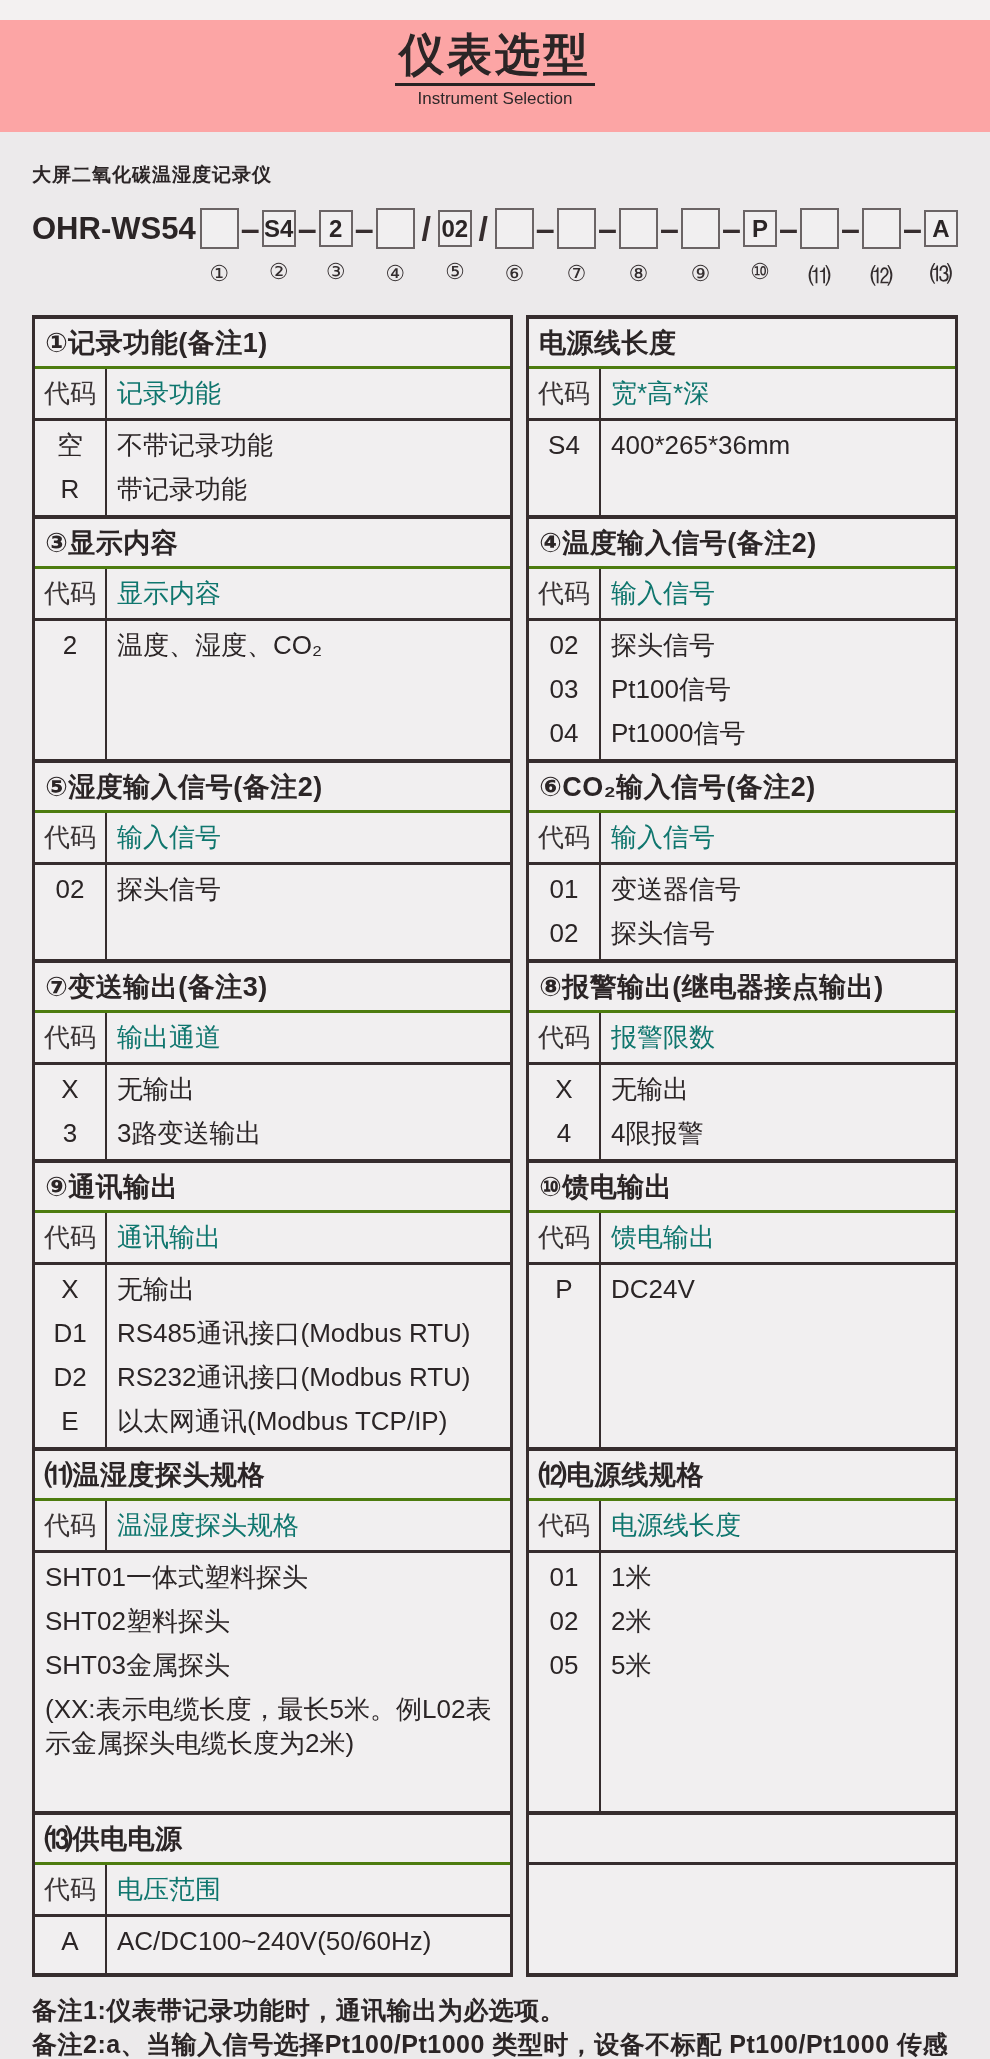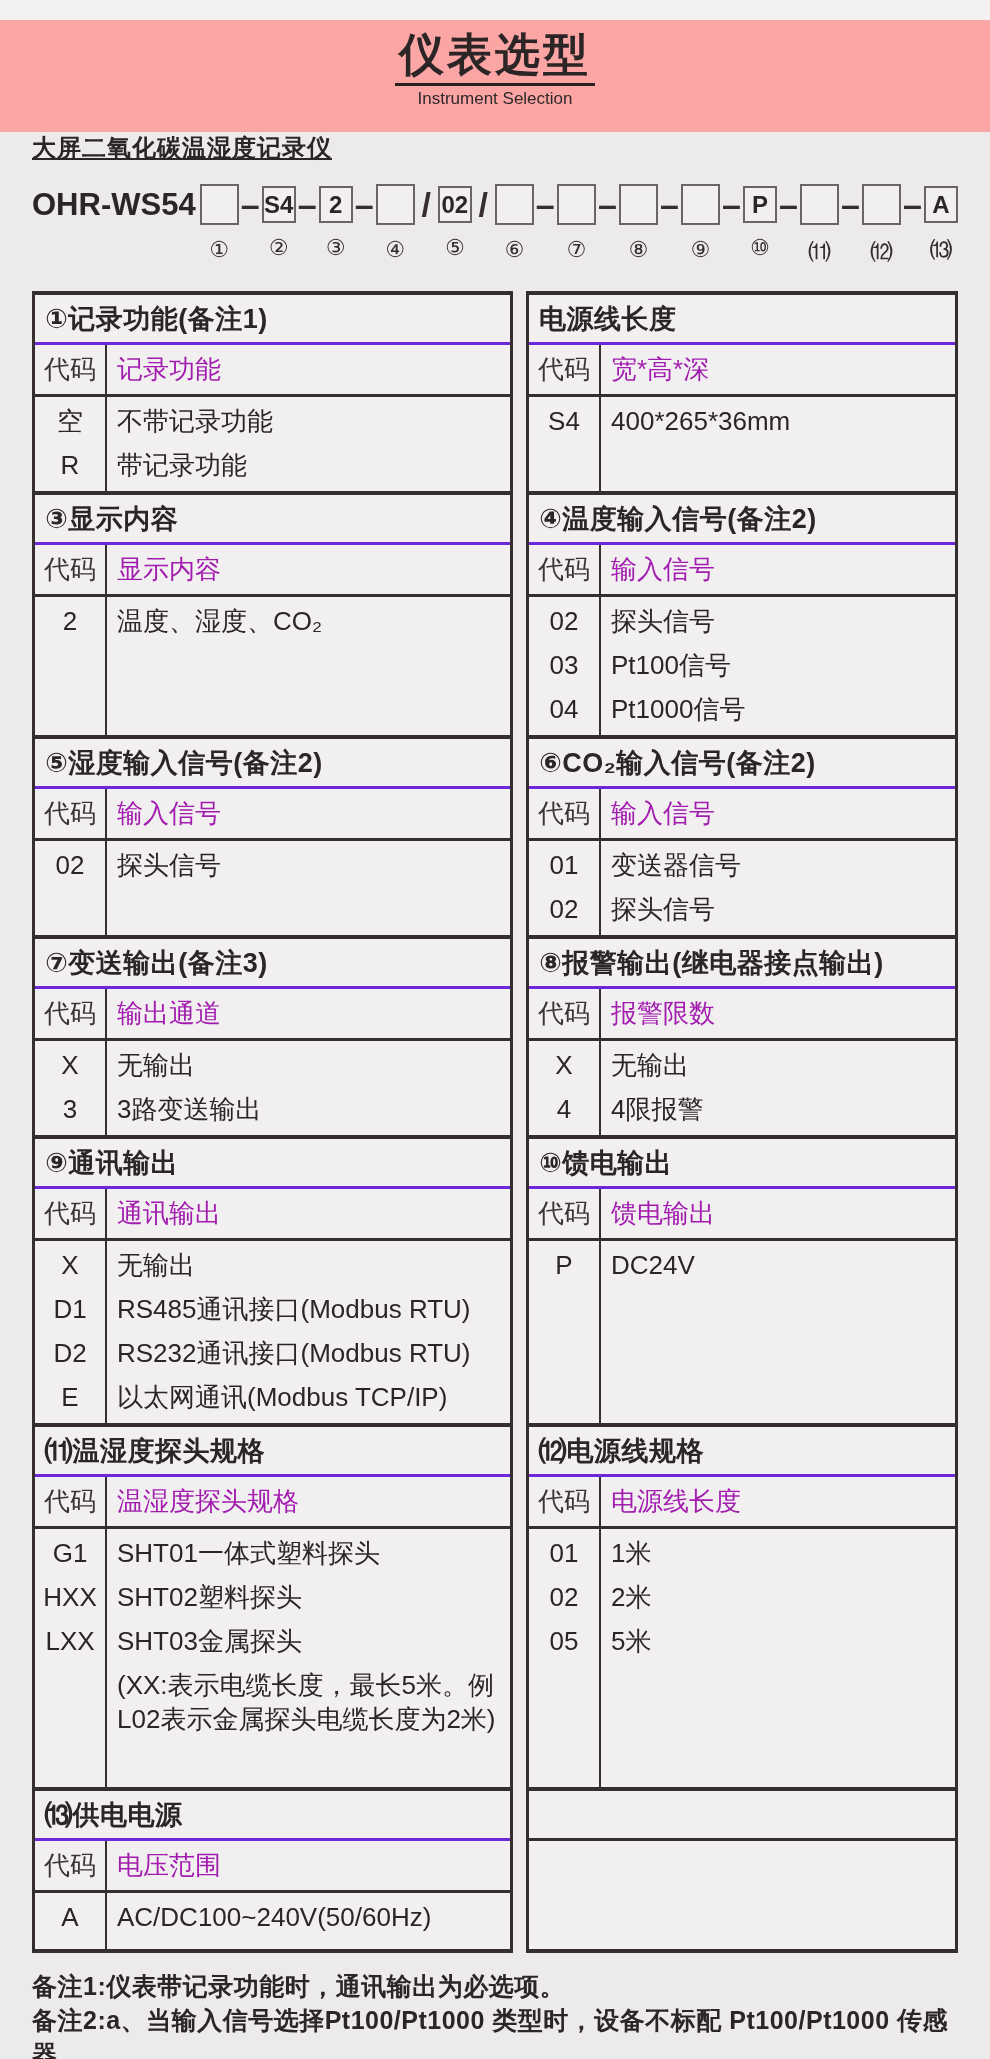--- a/index.html
+++ b/index.html
@@ -15,7 +15,7 @@
     border-bottom:3px solid #282223;padding:0 4px 3px;line-height:1.1;}
   .title-en{font-size:17px;margin-top:3px;font-weight:400;color:#2e2829;}
   .content{padding:0 32px;}
-  .product-name{font-size:24px;font-weight:600;letter-spacing:1px;text-decoration:underline;}
+  .product-name{margin-top:30px;font-size:19px;font-weight:600;letter-spacing:1px;}
   
   .model-row{margin-top:20px;display:flex;align-items:flex-start;width:926px;}
   .prefix{font-size:31px;font-weight:600;line-height:42px;white-space:nowrap;margin-right:4px;letter-spacing:0px;}

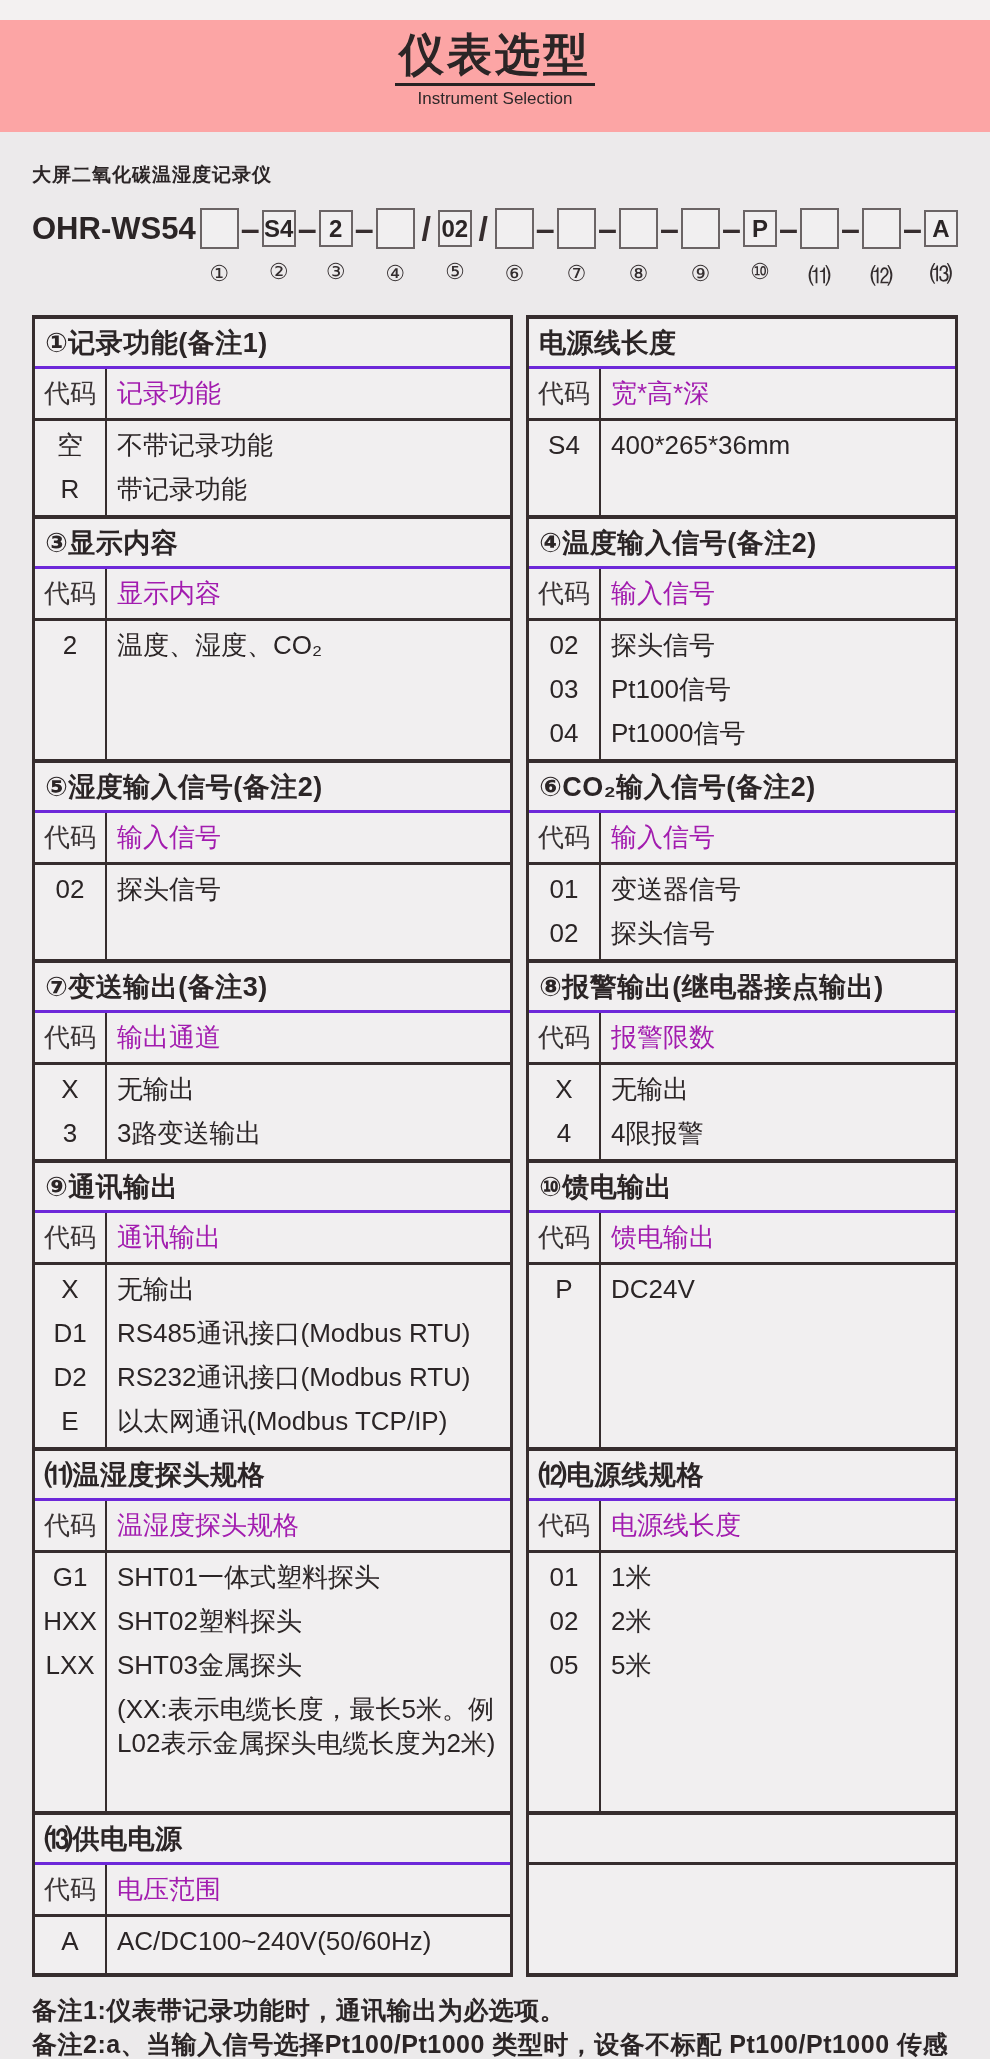--- a/index.html
+++ b/index.html
@@ -34,7 +34,7 @@
     border-left:3px solid #362d2e;border-right:3px solid #362d2e;border-bottom:4px solid #362d2e;}
   .sec.top{border-top:4px solid #362d2e;}
   .sec-title{font-size:27px;font-weight:700;padding:9px 8px 7px 10px;line-height:1.15;
-    border-bottom:3px solid #6d28d9;letter-spacing:.5px;}
+    border-bottom:3px solid #4d7c0f;letter-spacing:.5px;}
   .sec-head{display:flex;border-bottom:3px solid #362d2e;font-weight:500;align-items:center;}
   .sec-head .hcode{width:70px;flex:none;border-right:2px solid #362d2e;text-align:center;padding:7px 0;font-size:26px;color:#3a3435;}
   .sec-head .hdesc{flex:1;padding:7px 0 7px 10px;font-size:26px;color:#a21caf;}

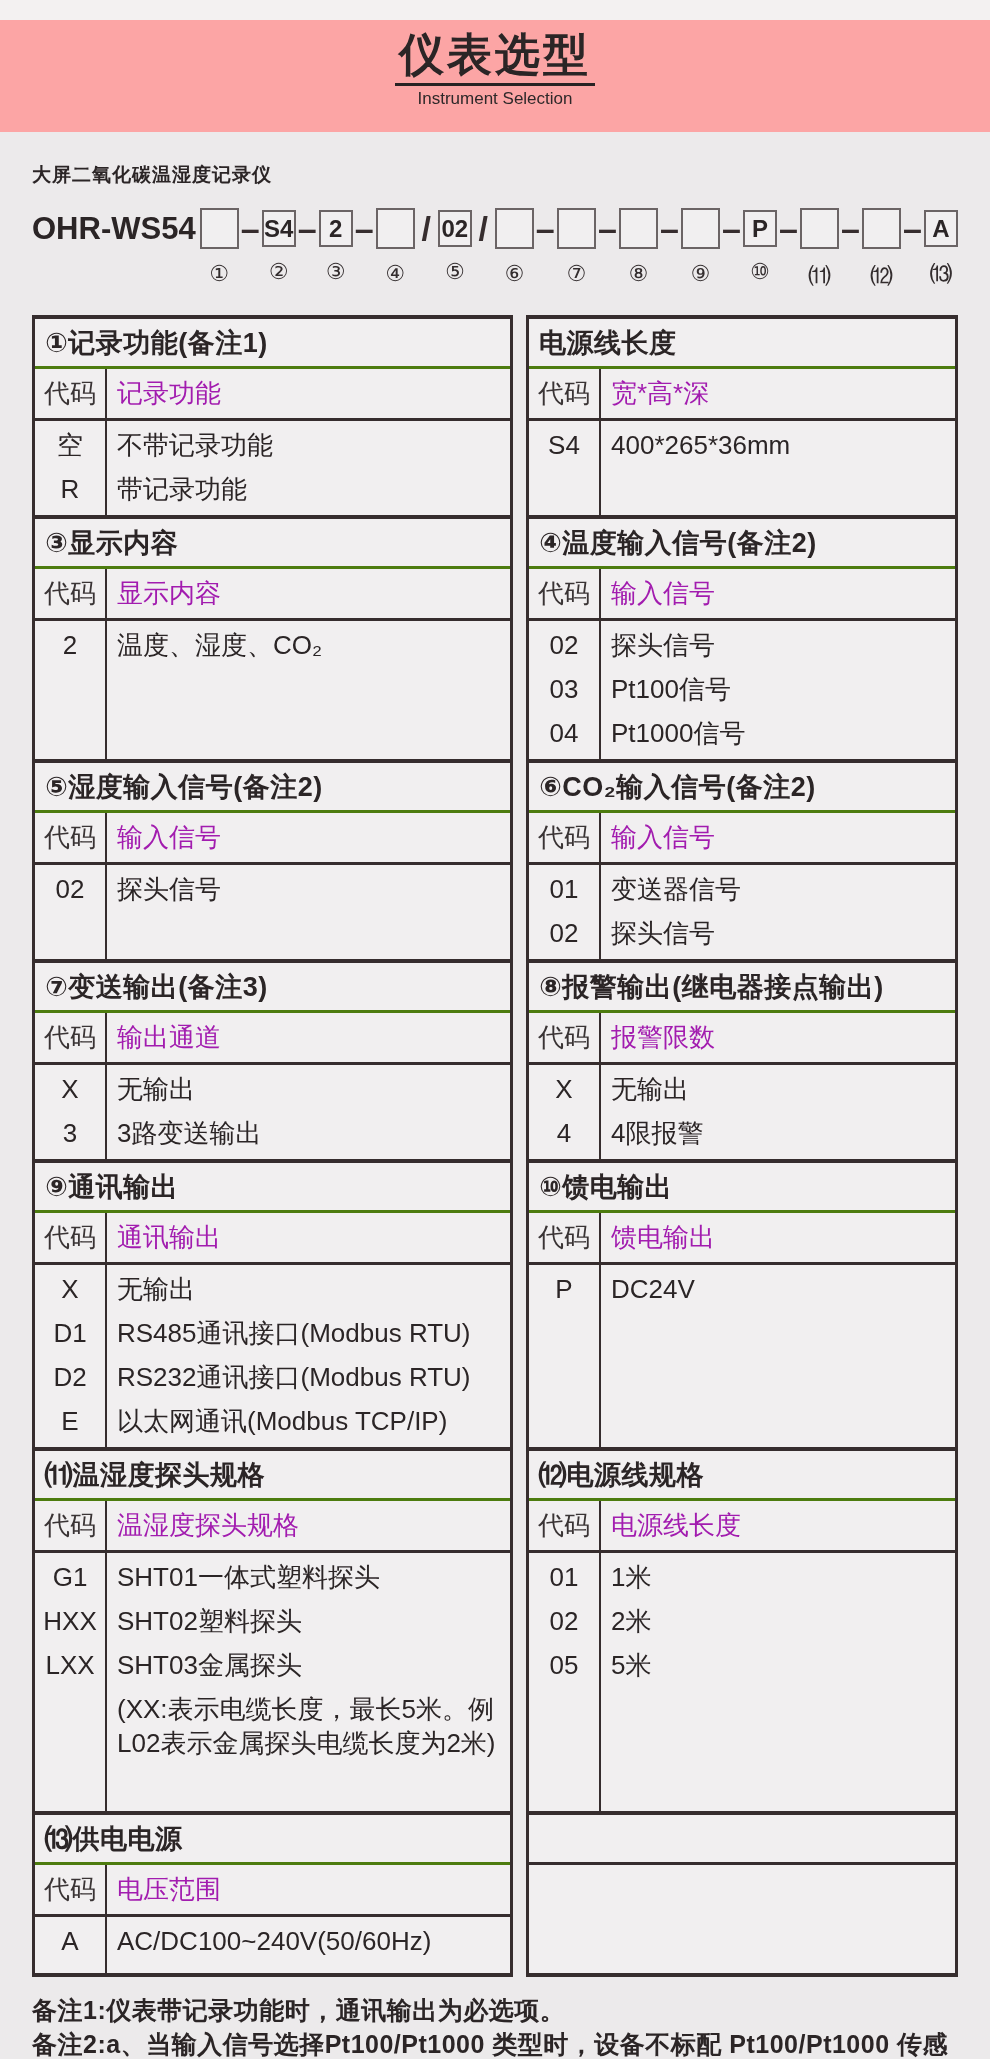--- a/index.html
+++ b/index.html
@@ -37,7 +37,7 @@
     border-bottom:3px solid #4d7c0f;letter-spacing:.5px;}
   .sec-head{display:flex;border-bottom:3px solid #362d2e;font-weight:500;align-items:center;}
   .sec-head .hcode{width:70px;flex:none;border-right:2px solid #362d2e;text-align:center;padding:7px 0;font-size:26px;color:#3a3435;}
-  .sec-head .hdesc{flex:1;padding:7px 0 7px 10px;font-size:26px;color:#a21caf;}
+  .sec-head .hdesc{flex:1;padding:7px 0 7px 10px;font-size:26px;color:#0f766e;}
   .sec-body{flex:1;display:flex;}
   .codes{width:70px;flex:none;border-right:2px solid #362d2e;text-align:center;padding-top:2px;}
   .codes div{height:44px;line-height:44px;font-size:26px;}

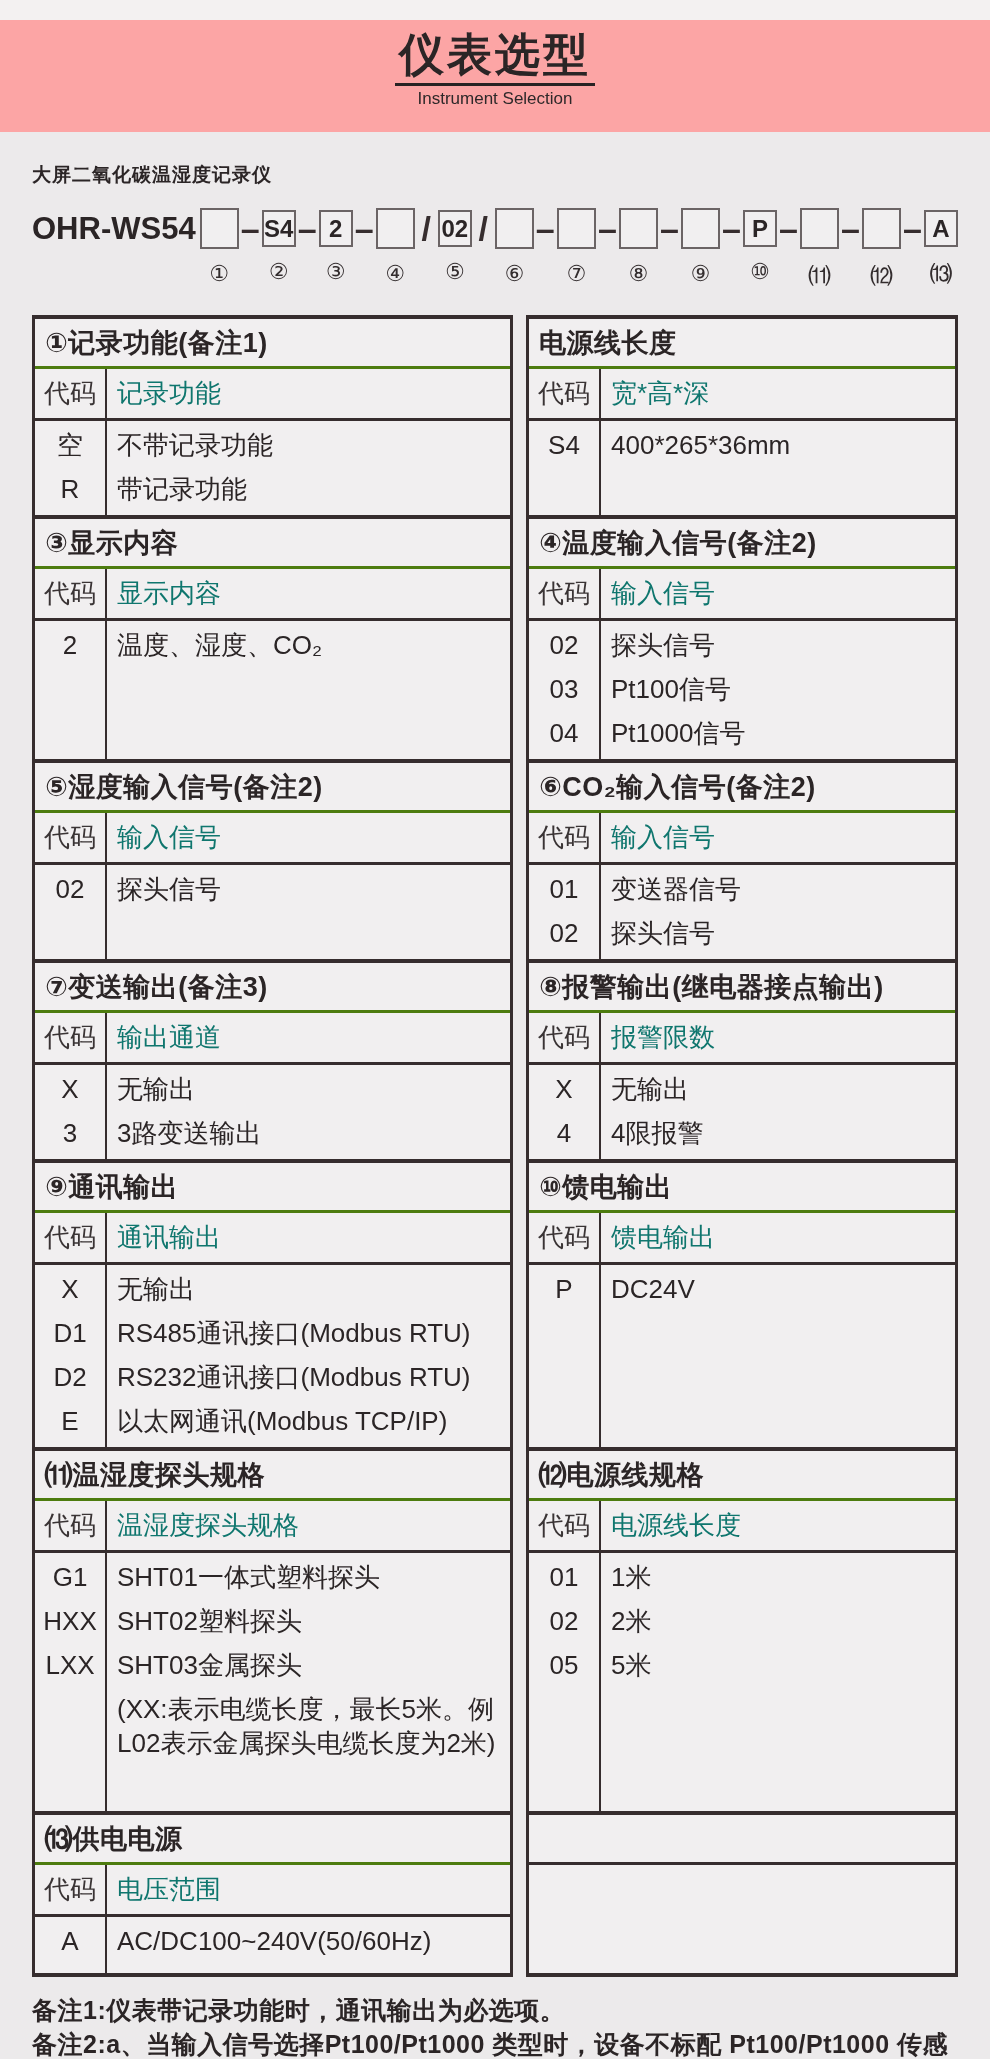--- a/index.html
+++ b/index.html
@@ -315,11 +315,6 @@
         <div class="hdesc">温湿度探头规格</div>
       </div>
       <div class="sec-body b6">
-        <div class="codes">
-          <div>G1</div>
-          <div>HXX</div>
-          <div>LXX</div>
-        </div>
         <div class="descs">
           <div>SHT01一体式塑料探头</div>
           <div>SHT02塑料探头</div>

